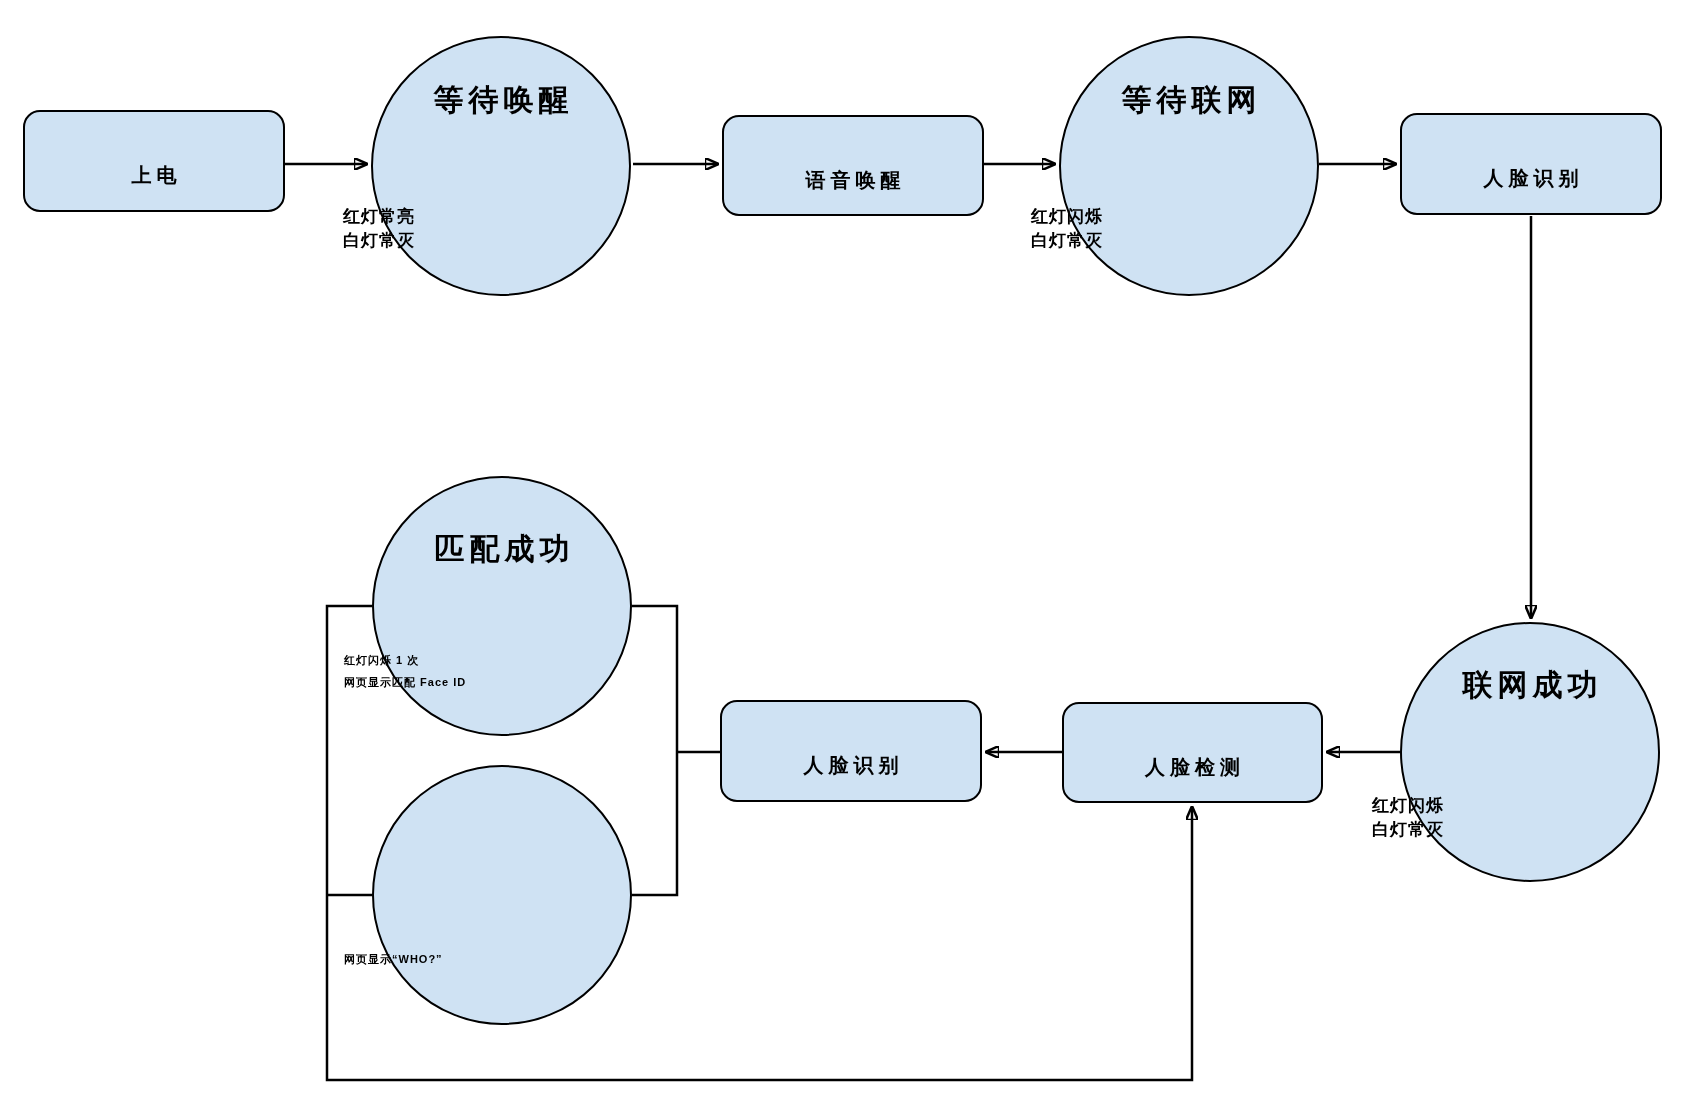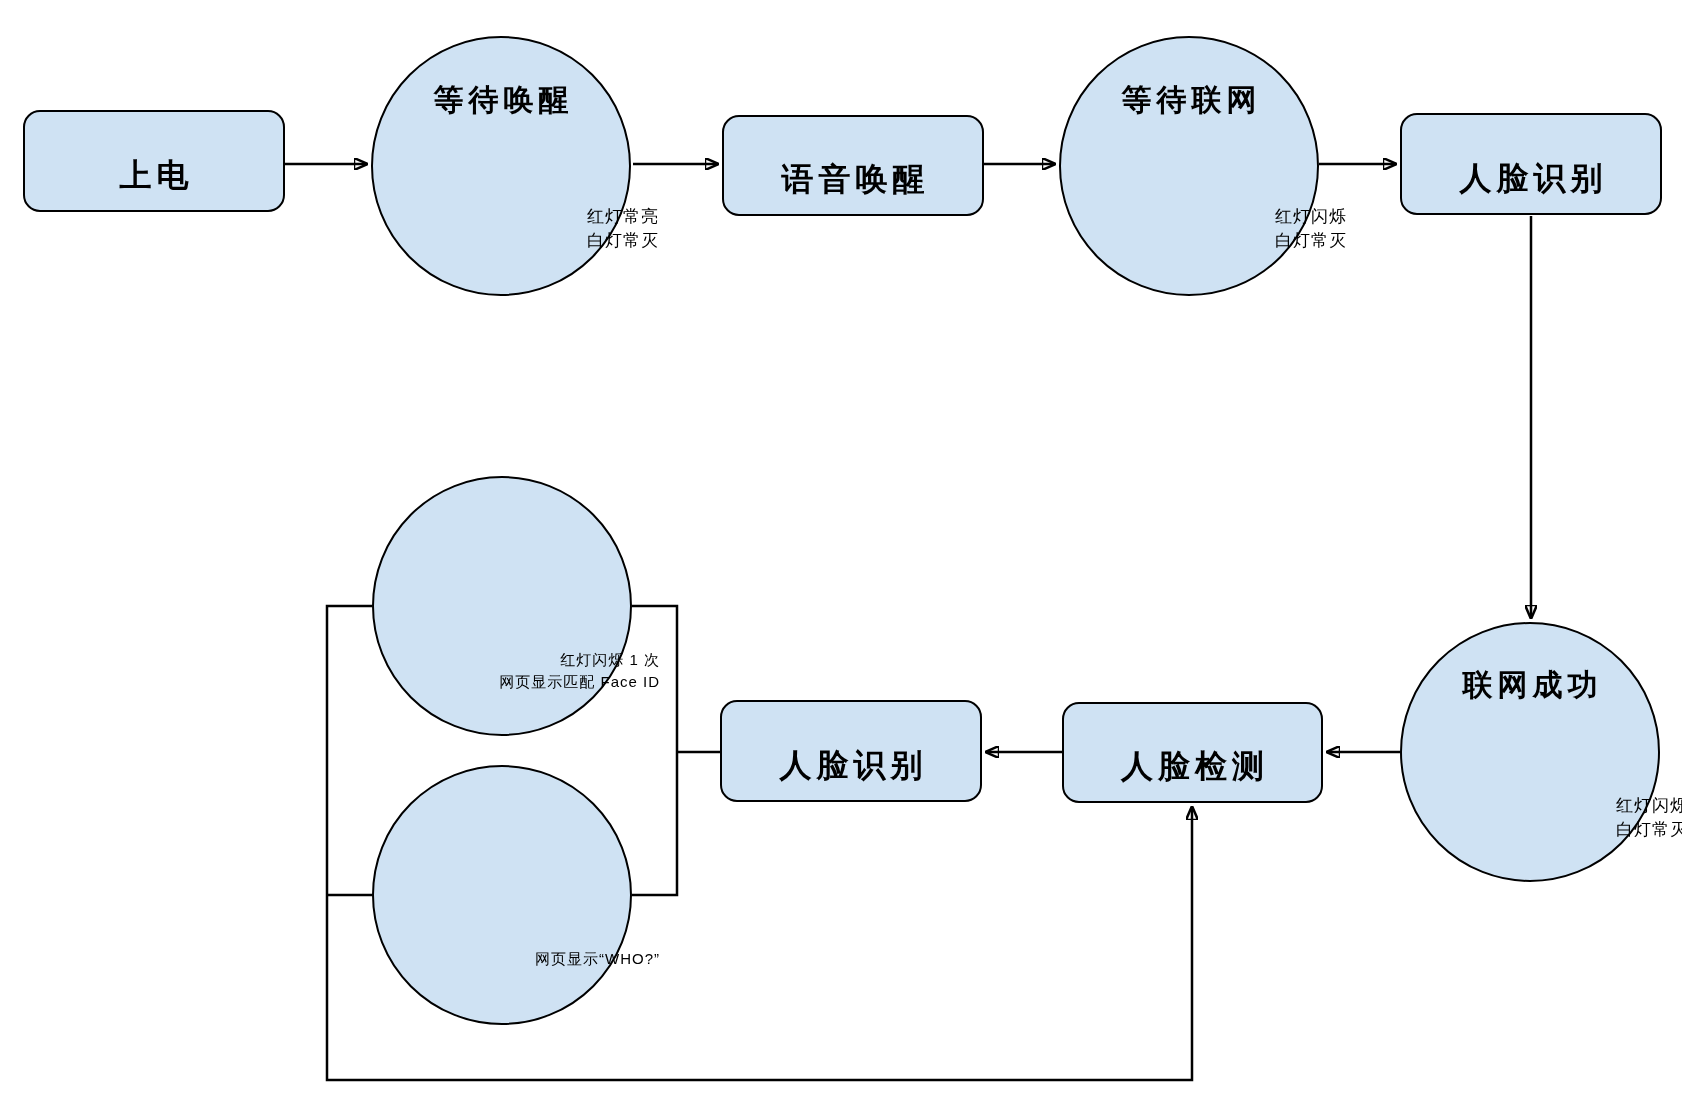--- a/index.html
+++ b/index.html
@@ -27,7 +27,7 @@
     display:flex;align-items:center;justify-content:center;
   }
   .rect .label{
-    font-size:32px;font-weight:600;letter-spacing:5px;text-indent:5px;
+    font-size:20px;font-weight:600;letter-spacing:5px;text-indent:5px;
     white-space:nowrap;
     margin-top:29px;
   }

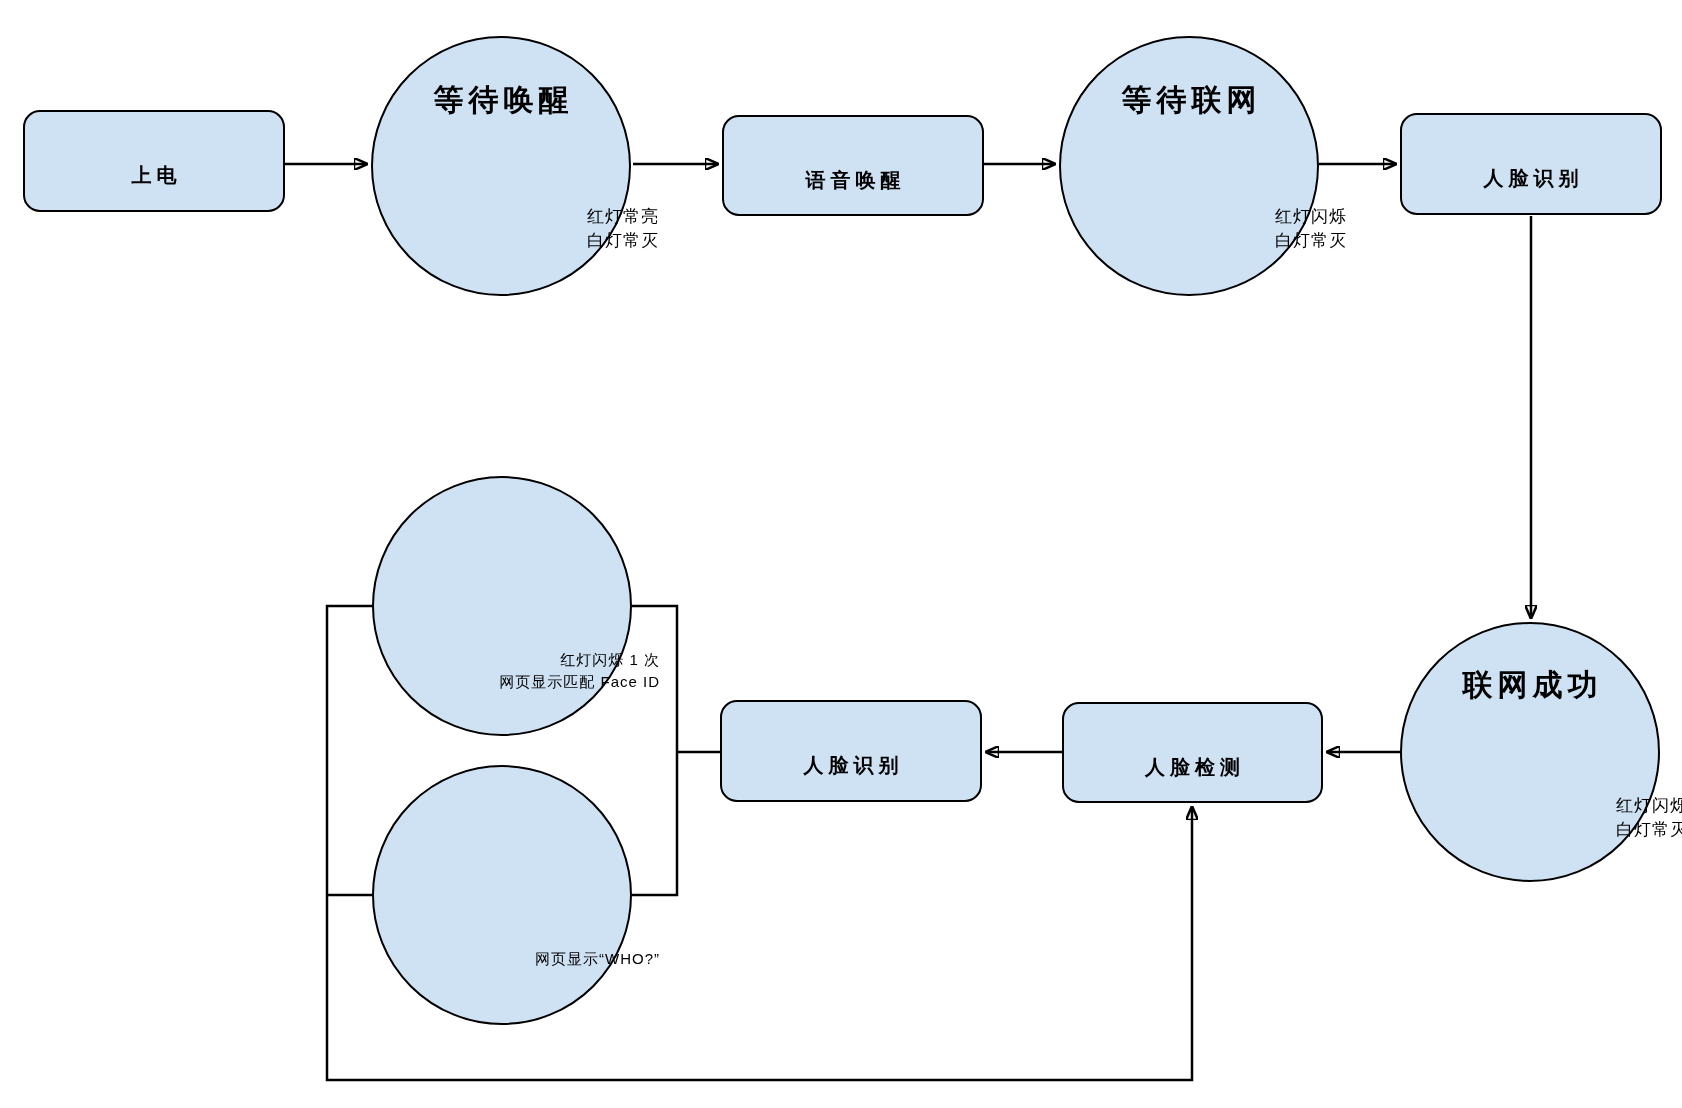--- a/index.html
+++ b/index.html
@@ -38,8 +38,8 @@
     line-height:36px;white-space:nowrap;
   }
   .circle-sub{
-    position:absolute;left:-30px;right:-30px;text-align:right;
-    font-weight:400;letter-spacing:1px;
+    position:absolute;left:-30px;right:-30px;text-align:left;
+    font-weight:700;letter-spacing:1px;
   }
   .sub-17{font-size:17px;line-height:24px;}
   .sub-15{font-size:15px;line-height:22px;}

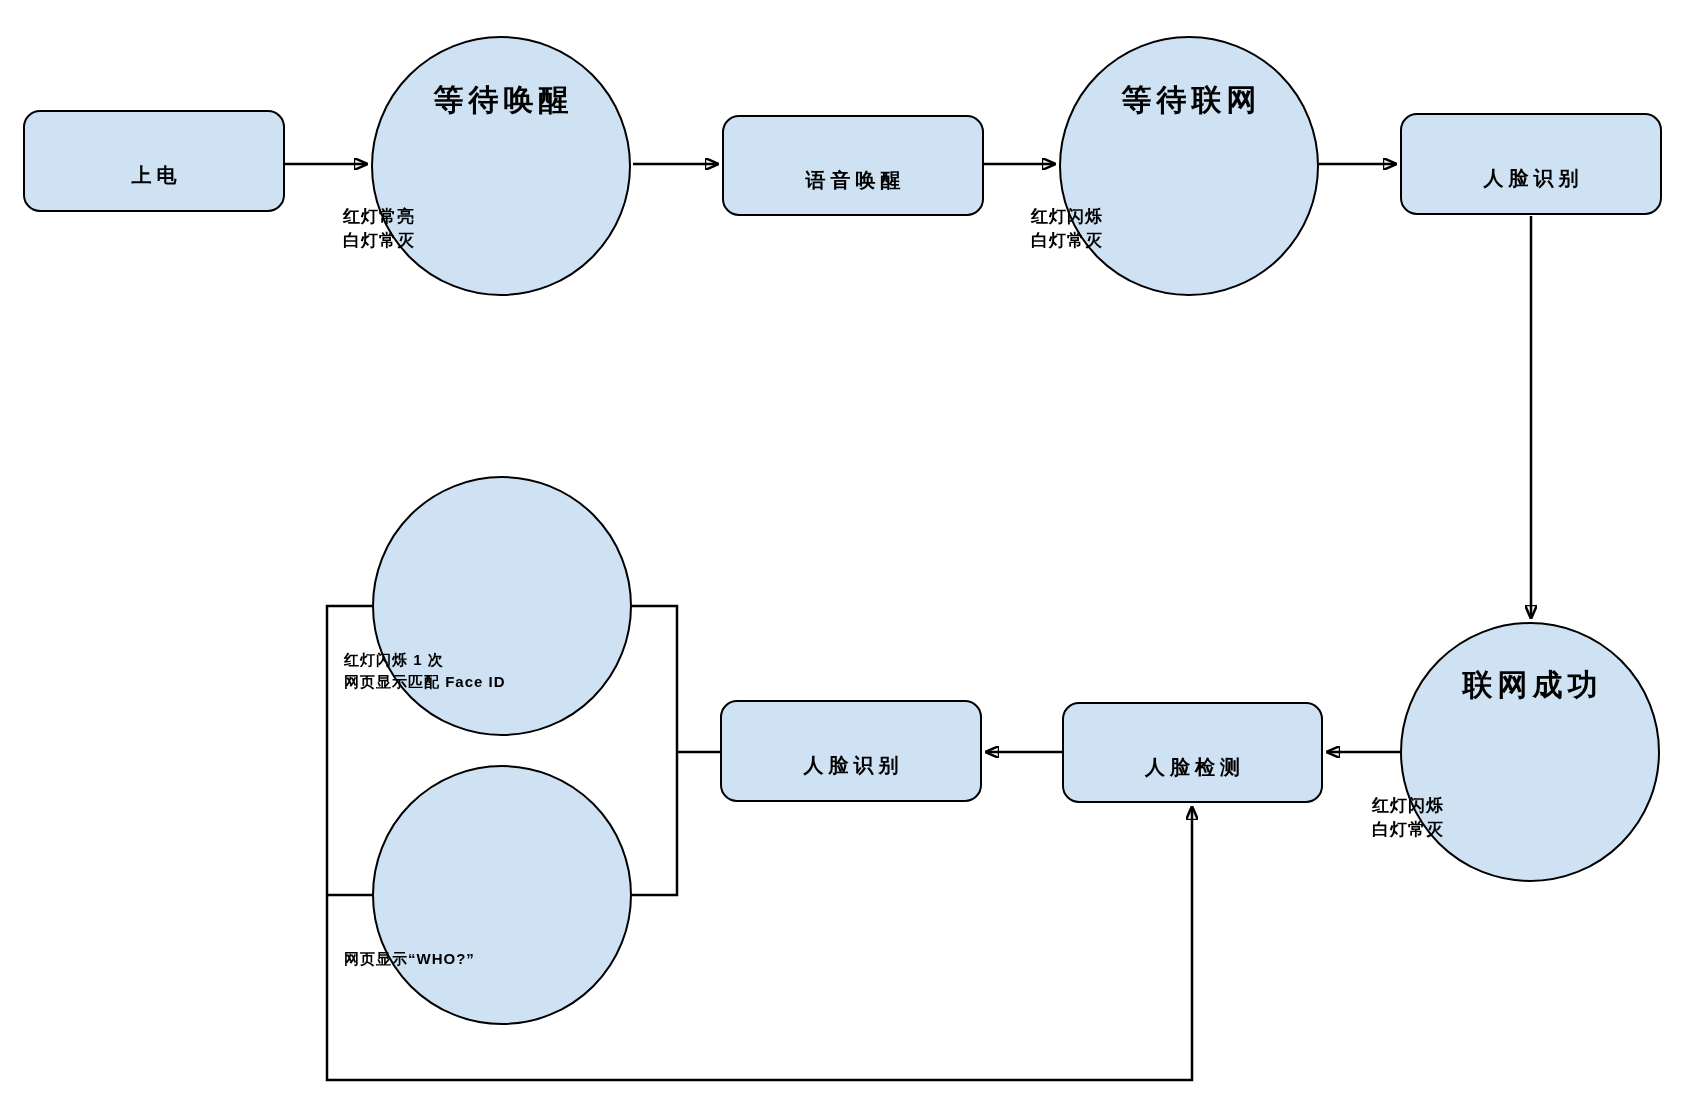--- a/index.html
+++ b/index.html
@@ -135,6 +135,7 @@
   </div>
 
   <div class="node circle n-success">
+    <div class="circle-title">匹配成功</div>
     <div class="circle-sub sub-15">
       <div>红灯闪烁 1 次</div>
       <div>网页显示匹配 Face ID</div>

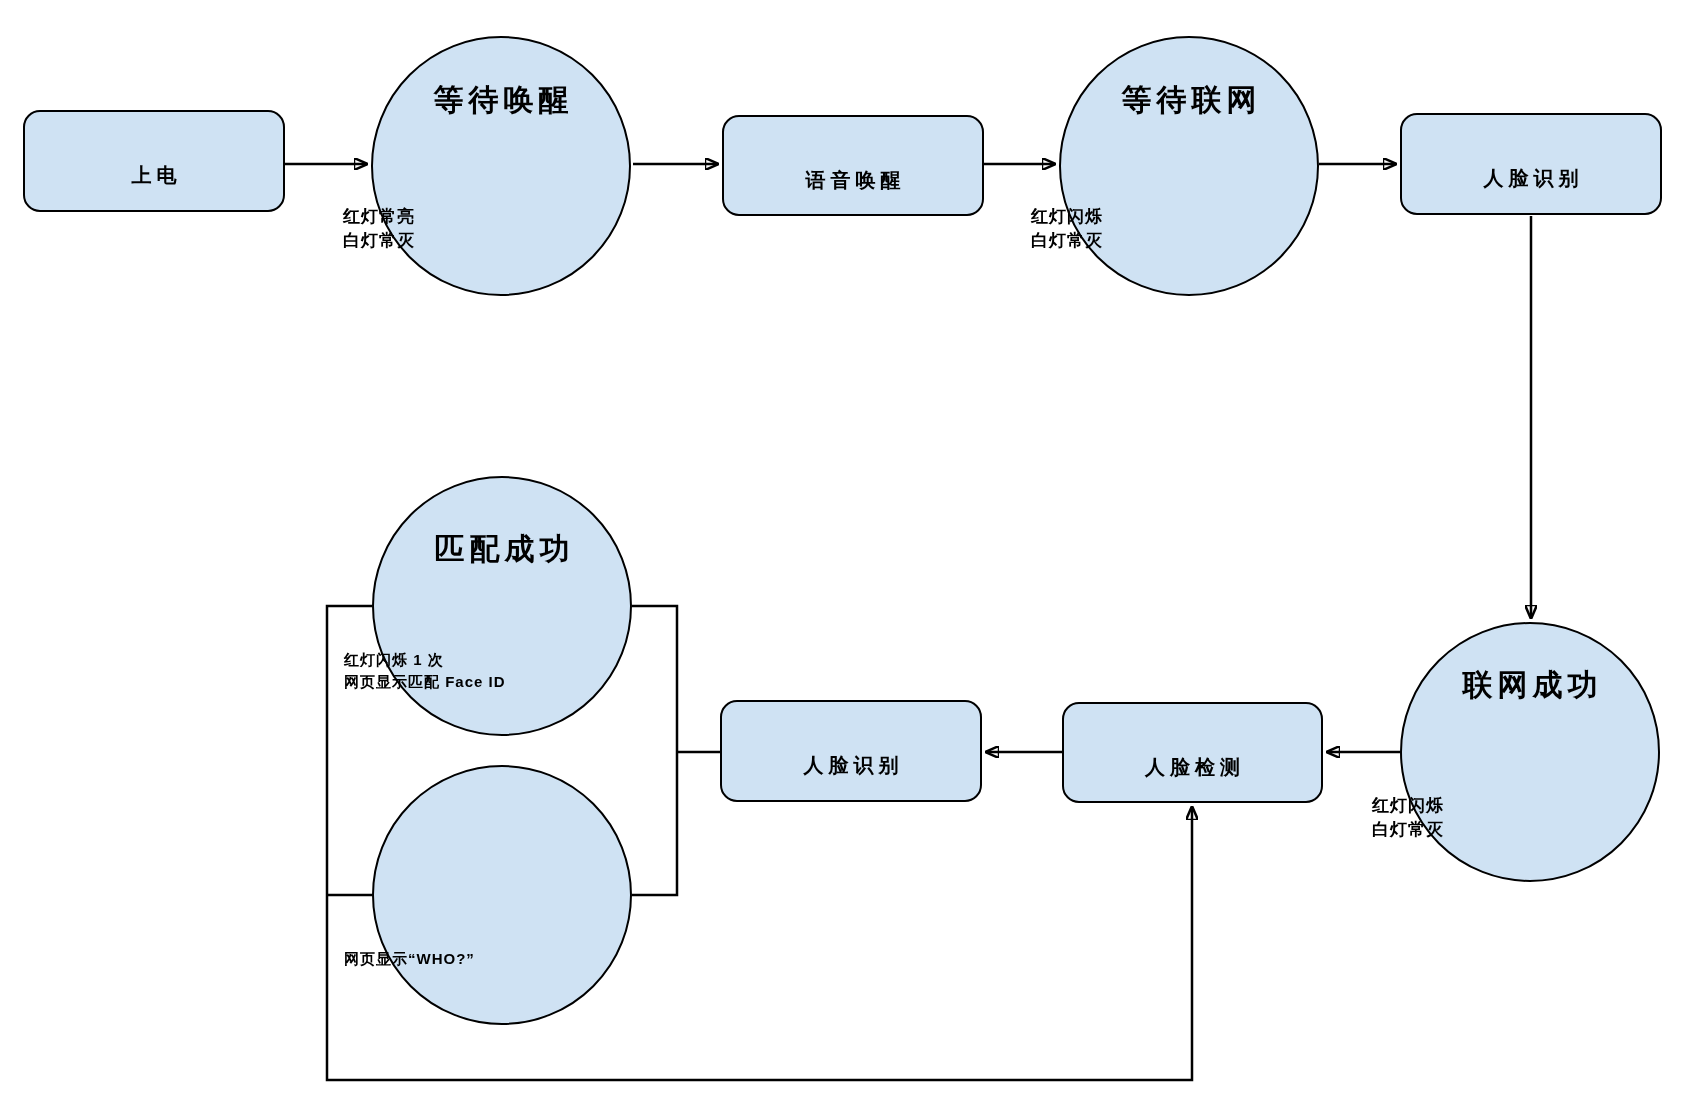--- a/index.html
+++ b/index.html
@@ -42,7 +42,7 @@
     font-weight:700;letter-spacing:1px;
   }
   .sub-17{font-size:17px;line-height:24px;}
-  .sub-15{font-size:15px;line-height:22px;}
+  .sub-15{font-size:11px;line-height:22px;}
 
   
   .n-power   {left:23px;  top:110px;}

